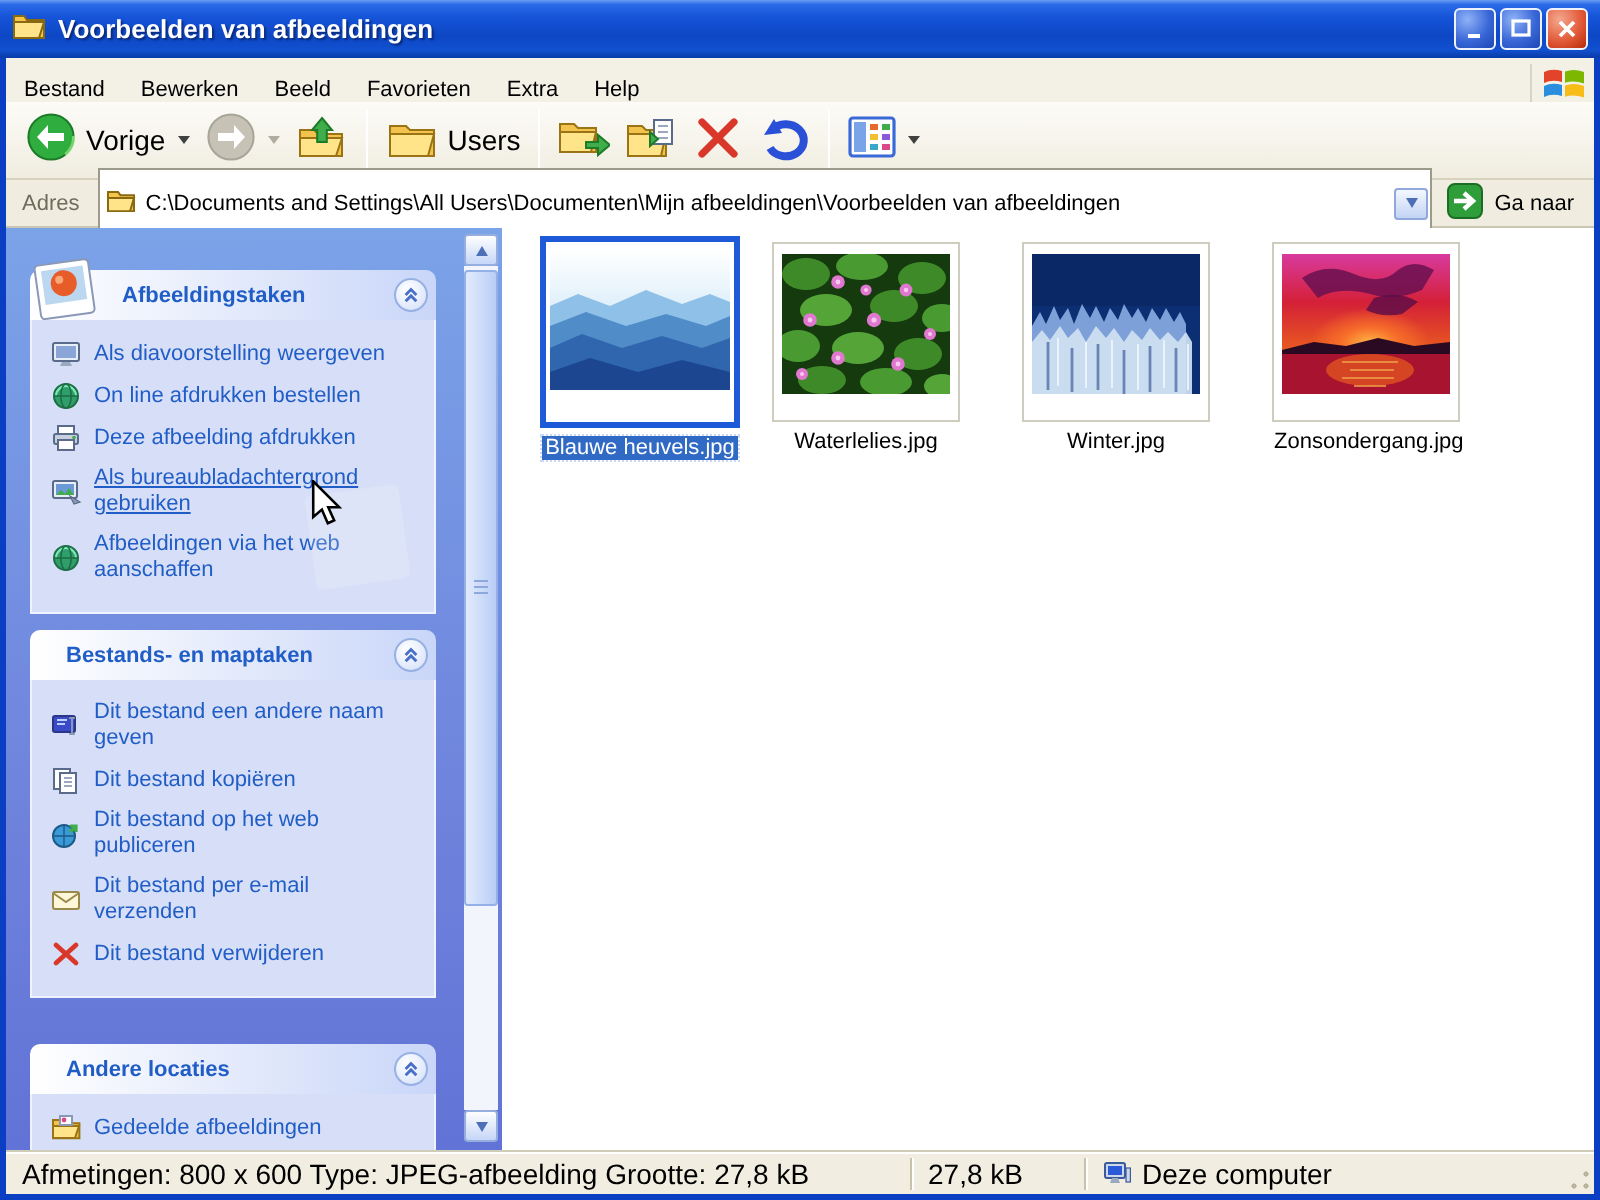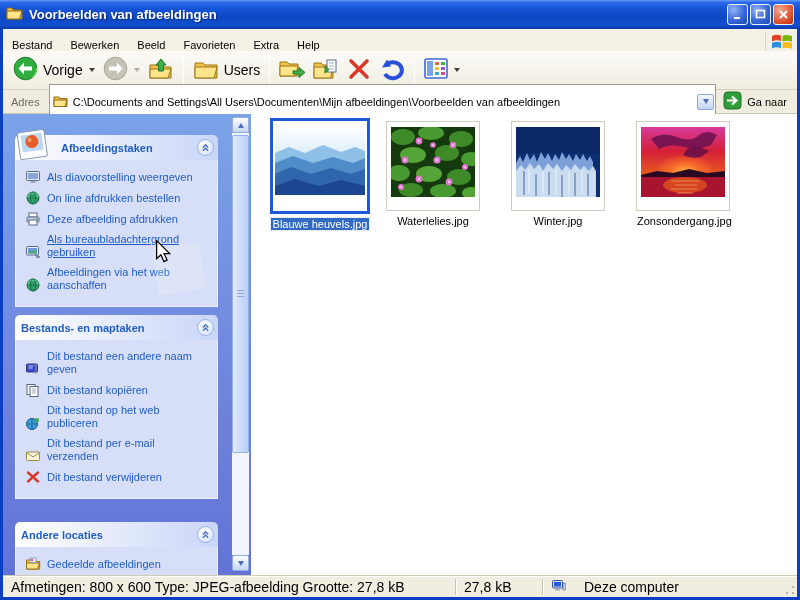--- a/index.html
+++ b/index.html
@@ -57,7 +57,7 @@
     display:flex; align-items:center; justify-content:center; }
   .sec-bigicon { position:absolute; left:-2px; top:-9px; }
   .sec-body { position:relative; background:#d6dff7; padding:10px 4px 7px 9px; border-left:1px solid rgba(255,255,255,.6); border-right:1px solid rgba(255,255,255,.6); border-bottom:1px solid rgba(255,255,255,.6); overflow:hidden; }
-  .task { display:flex; gap:6px; margin-bottom:7px; align-items:flex-end; }
+  .task { display:flex; gap:6px; margin-bottom:7px; align-items:center; }
   .task span { color:#215dc6; font-size:11px; line-height:13px; max-width:158px; }
   .task.hovered span { text-decoration:underline; }
   .watermark { position:absolute; right:2px; bottom:0; opacity:.18; }

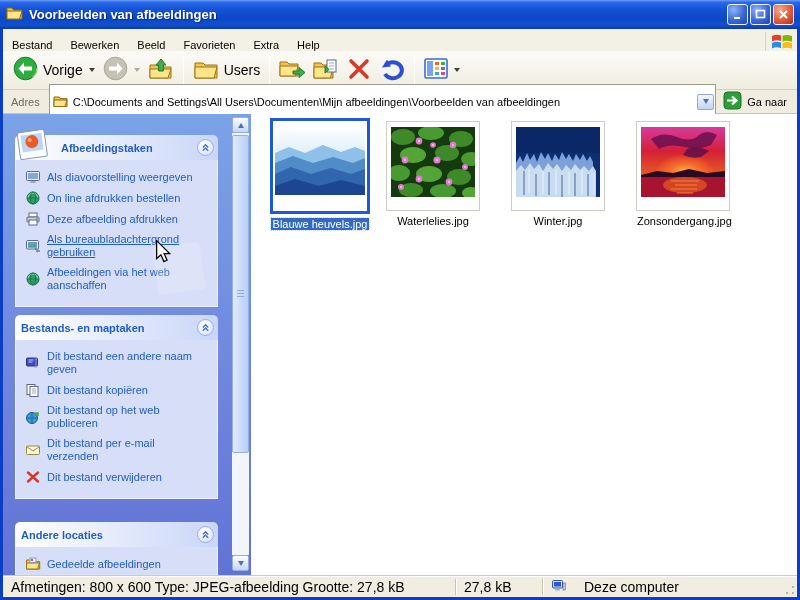--- a/index.html
+++ b/index.html
@@ -50,7 +50,7 @@
   
   .section { position:absolute; left:12px; width:203px; }
   .sec-header { position:relative; height:25px; background:linear-gradient(90deg,#ffffff,#c9d6f8); border-radius:5px 5px 0 0; display:flex; align-items:center; }
-  .sec-title { font-size:11px; font-weight:bold; color:#215dc6; margin-left:6px; }
+  .sec-title { font-size:11px; font-weight:bold; color:#215dc6; margin-left:18px; }
   .sec-title.indent { margin-left:46px; }
   .sec-chevron { position:absolute; right:4px; top:4px; width:17px; height:17px; border-radius:50%;
     background:radial-gradient(circle at 38% 32%,#ffffff,#dfe8fb 70%,#cdd9f4); border:1px solid #98b1e4;

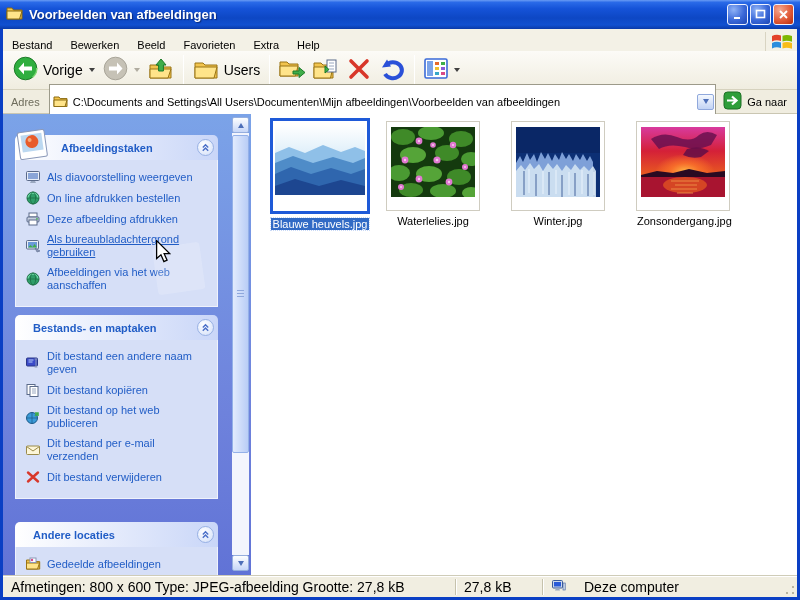--- a/index.html
+++ b/index.html
@@ -89,7 +89,7 @@
   .sb-p1 { flex:0 0 452px; padding-left:8px; white-space:nowrap; overflow:hidden; }
   .sb-div { align-self:center; width:2px; height:16px; border-left:1px solid #c6c2ac; border-right:1px solid #fff; }
   .sb-p2 { flex:0 0 85px; padding-left:7px; }
-  .sb-p3 { flex:1; display:flex; align-items:flex-start; gap:18px; padding-left:7px; }
+  .sb-p3 { flex:1; display:flex; align-items:center; gap:5px; padding-left:7px; }
   .sb-grip { align-self:flex-end; width:13px; height:13px; margin-right:1px;
     background:
       radial-gradient(circle at 10px 3px,#b8b4a0 1.2px,transparent 1.4px),

